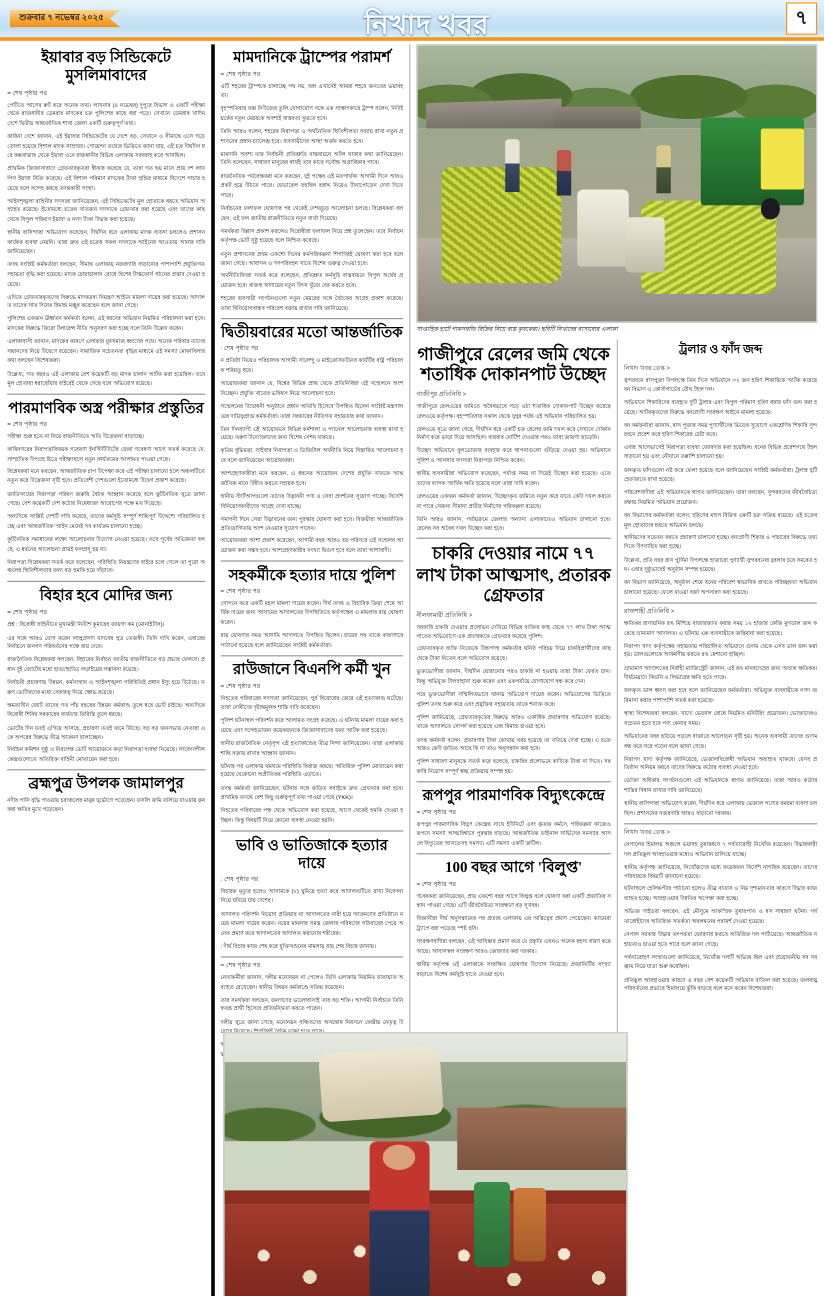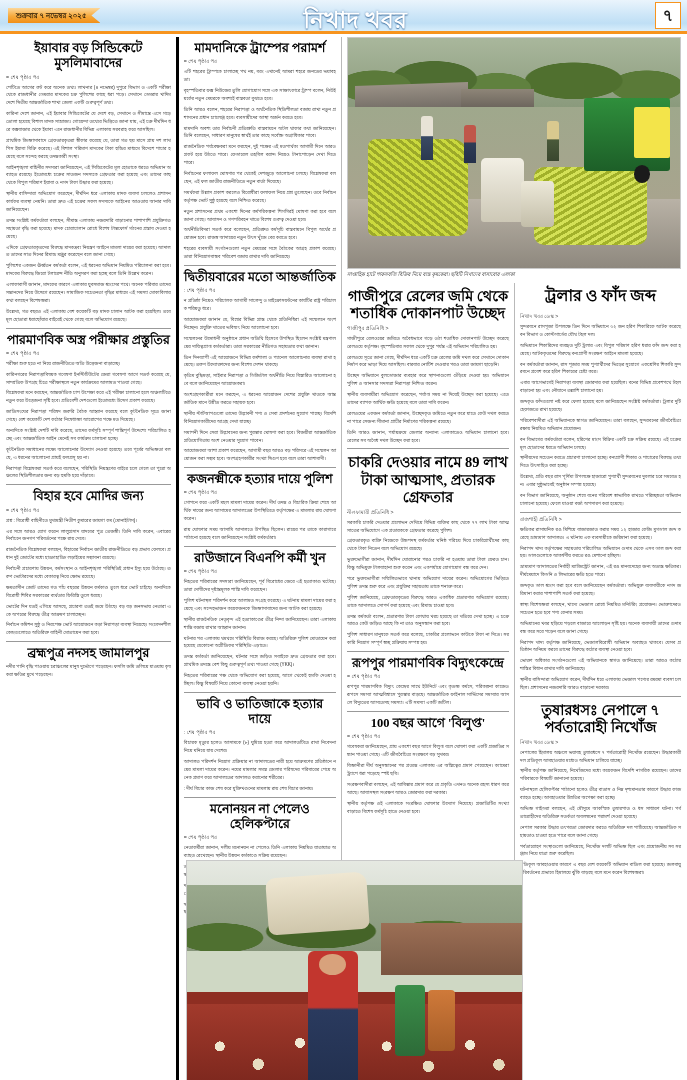--- a/index.html
+++ b/index.html
@@ -89,7 +89,7 @@
     margin:5px 0 2px 0;
   }
   .sub-hl{
-    font-size:16px;
+    font-size:10px;
     font-weight:bold;
     text-align:center;
     color:#000;

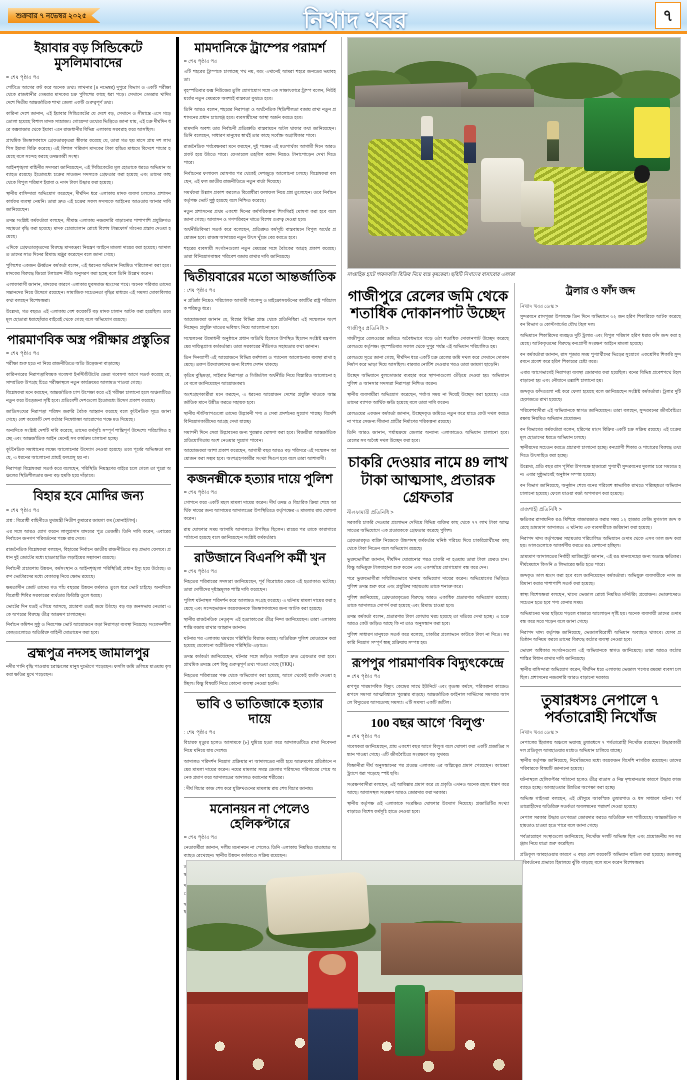--- a/index.html
+++ b/index.html
@@ -349,7 +349,7 @@
           </div>
           <hr class="rule">
           <div>
-            <div class="hl-lg">চাকরি দেওয়ার নামে 89 লাখ টাকা আত্মসাৎ, প্রতারক গ্রেফতার</div>
+            <div class="hl-lg">চাকরি দেওয়ার নামে ৭৭ লাখ টাকা আত্মসাৎ, প্রতারক গ্রেফতার</div>
             <div class="byline">নীলফামারী প্রতিনিধি &gt;</div>
             <p class="body-txt">সরকারি চাকরি দেওয়ার প্রলোভন দেখিয়ে বিভিন্ন ব্যক্তির কাছ থেকে ৭৭ লাখ টাকা আত্মসাতের অভিযোগে এক প্রতারককে গ্রেফতার করেছে পুলিশ।</p>
             <p class="body-txt">গ্রেফতারকৃত ব্যক্তি নিজেকে উচ্চপদস্থ কর্মকর্তার ঘনিষ্ঠ পরিচয় দিয়ে চাকরিপ্রার্থীদের কাছ থেকে টাকা নিতেন বলে অভিযোগ রয়েছে।</p>

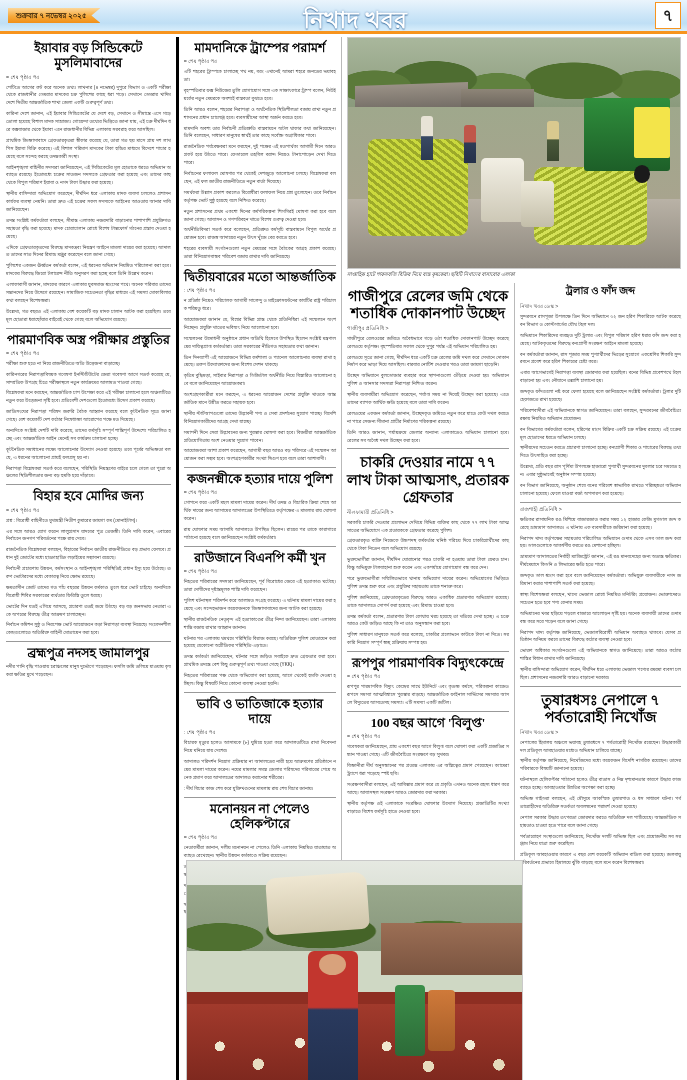--- a/index.html
+++ b/index.html
@@ -275,7 +275,7 @@
       </div>
       <hr class="rule">
       <div>
-        <div class="hl">কজনক্মীকে হত্যার দায়ে পুলিশ</div>
+        <div class="hl">সহকর্মীকে হত্যার দায়ে পুলিশ</div>
         <div class="byline">= শেষ পৃষ্ঠার পর</div>
         <p class="body-txt">গোপনে করে একটি মহল মামলা দায়ের করেন। দীর্ঘ তদন্ত ও বিচারিক ক্রিয়া শেষে আর্থিক দায়ের জন্য আসামের আদালতের উপস্থিতিতে কর্তৃপক্ষের এ মামলার রায় ঘোষণা করেন।</p>
         <p class="body-txt">রায় ঘোষণার সময় আসামি আদালতে উপস্থিত ছিলেন। রায়ের পর তাকে কারাগারে পাঠানো হয়েছে বলে জানিয়েছেন সংশ্লিষ্ট কর্মকর্তারা।</p>

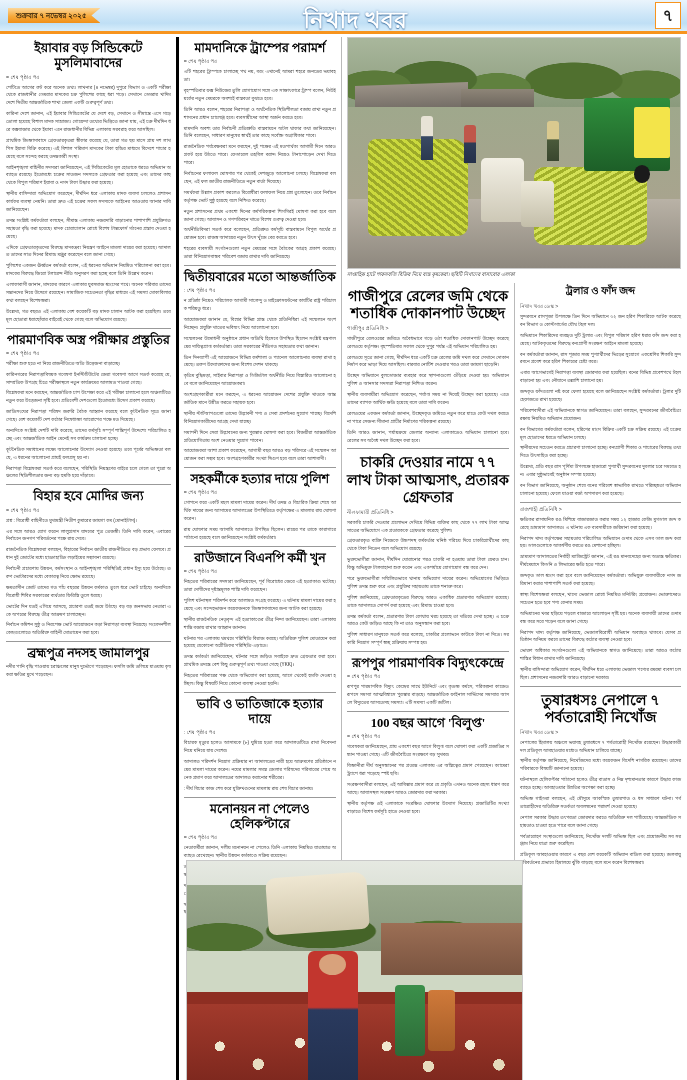--- a/index.html
+++ b/index.html
@@ -239,7 +239,7 @@
       </div>
       <hr class="rule">
       <div>
-        <div class="hl">ব্রহ্মপুত্র নদসহ জামালপুর</div>
+        <div class="hl">ব্রহ্মপুত্র উপলক জামালপুর</div>
         <p class="body-txt">নদীর পানি বৃদ্ধি পাওয়ায় চরাঞ্চলের মানুষ দুর্ভোগে পড়েছেন। ফসলি জমি তলিয়ে যাওয়ায় কৃষকরা ক্ষতির মুখে পড়েছেন।</p>
       </div>
     </div>

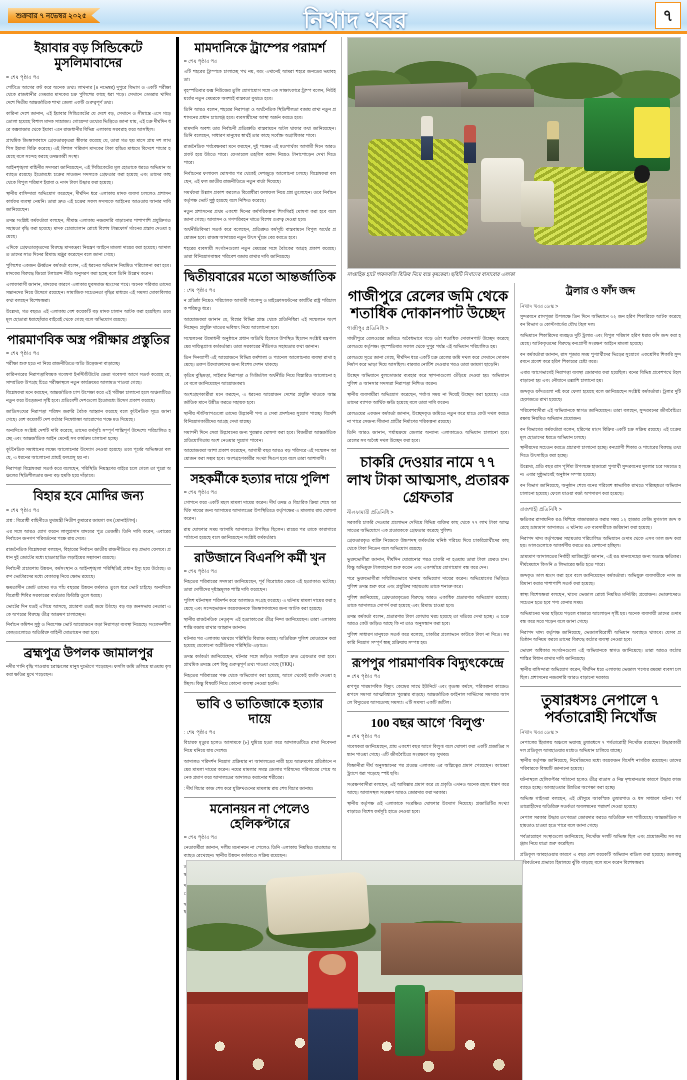--- a/index.html
+++ b/index.html
@@ -406,7 +406,6 @@
           </div>
           <hr class="rule">
           <div>
-            <div class="hl-lg">তুষারধসঃ নেপালে ৭ পর্বতারোহী নিখোঁজ</div>
             <div class="byline">নিখাদ খবর ডেস্ক &gt;</div>
             <p class="body-txt">নেপালের হিমালয় অঞ্চলে ভয়াবহ তুষারধসে ৭ পর্বতারোহী নিখোঁজ রয়েছেন। উদ্ধারকারী দল প্রতিকূল আবহাওয়ার মধ্যেও অভিযান চালিয়ে যাচ্ছে।</p>
             <p class="body-txt">স্থানীয় কর্তৃপক্ষ জানিয়েছে, নিখোঁজদের মধ্যে কয়েকজন বিদেশি নাগরিক রয়েছেন। তাদের পরিবারকে বিষয়টি জানানো হয়েছে।</p>

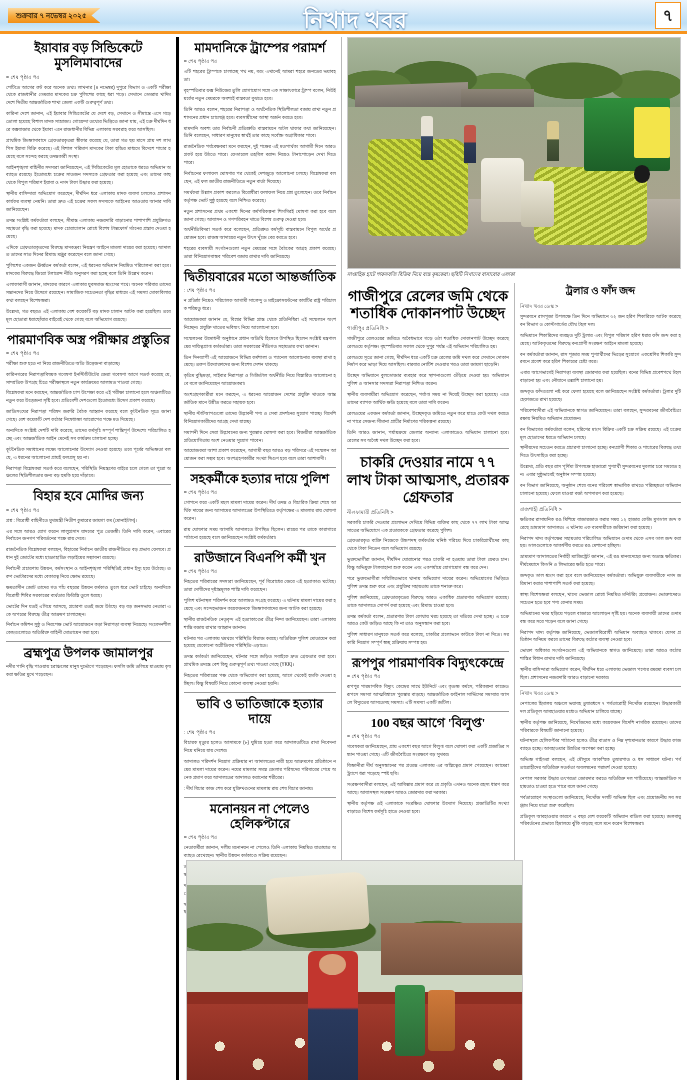--- a/index.html
+++ b/index.html
@@ -301,7 +301,6 @@
       </div>
       <hr class="rule">
       <div>
-        <div class="hl">মনোনয়ন না পেলেও হেলিকপ্টারে</div>
         <div class="byline">= শেষ পৃষ্ঠার পর</div>
         <p class="body-txt">নেতাকর্মীরা জানান, দলীয় মনোনয়ন না পেলেও তিনি এলাকায় নিয়মিত যাতায়াত অব্যাহত রেখেছেন। স্থানীয় উন্নয়ন কর্মকাণ্ডে সক্রিয় রয়েছেন।</p>
         <p class="body-txt">তার সমর্থকরা বলছেন, জনগণের ভালোবাসাই তার বড় শক্তি। আগামী নির্বাচনে তিনি স্বতন্ত্র প্রার্থী হিসেবে প্রতিদ্বন্দ্বিতা করতে পারেন।</p>

